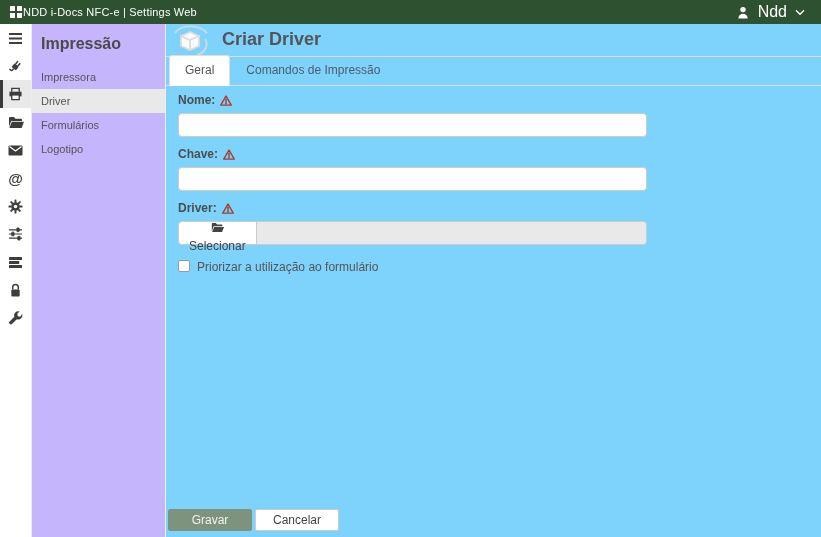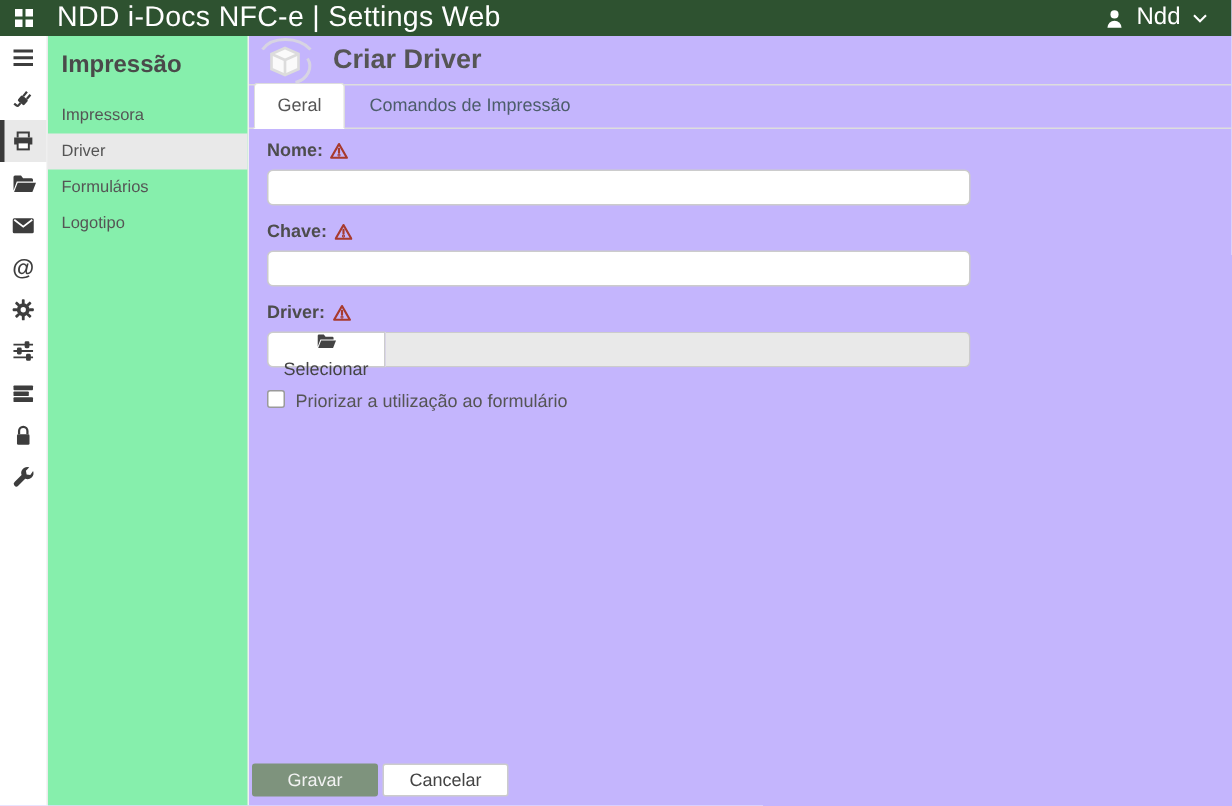--- a/index.html
+++ b/index.html
@@ -20,7 +20,7 @@
     background:var(--topbar-bg);display:flex;align-items:center;color:#fff;
   }
   .topbar .logo{margin-left:9px;display:flex;align-items:center;}
-  .topbar-title{margin-left:15px;font-size:19px;letter-spacing:.2px;}
+  .topbar-title{font-size:11px;letter-spacing:.2px;}
   .topbar-user{margin-left:auto;margin-right:16px;display:flex;align-items:center;gap:8px;font-size:16px;cursor:pointer;}
   
   .iconbar{

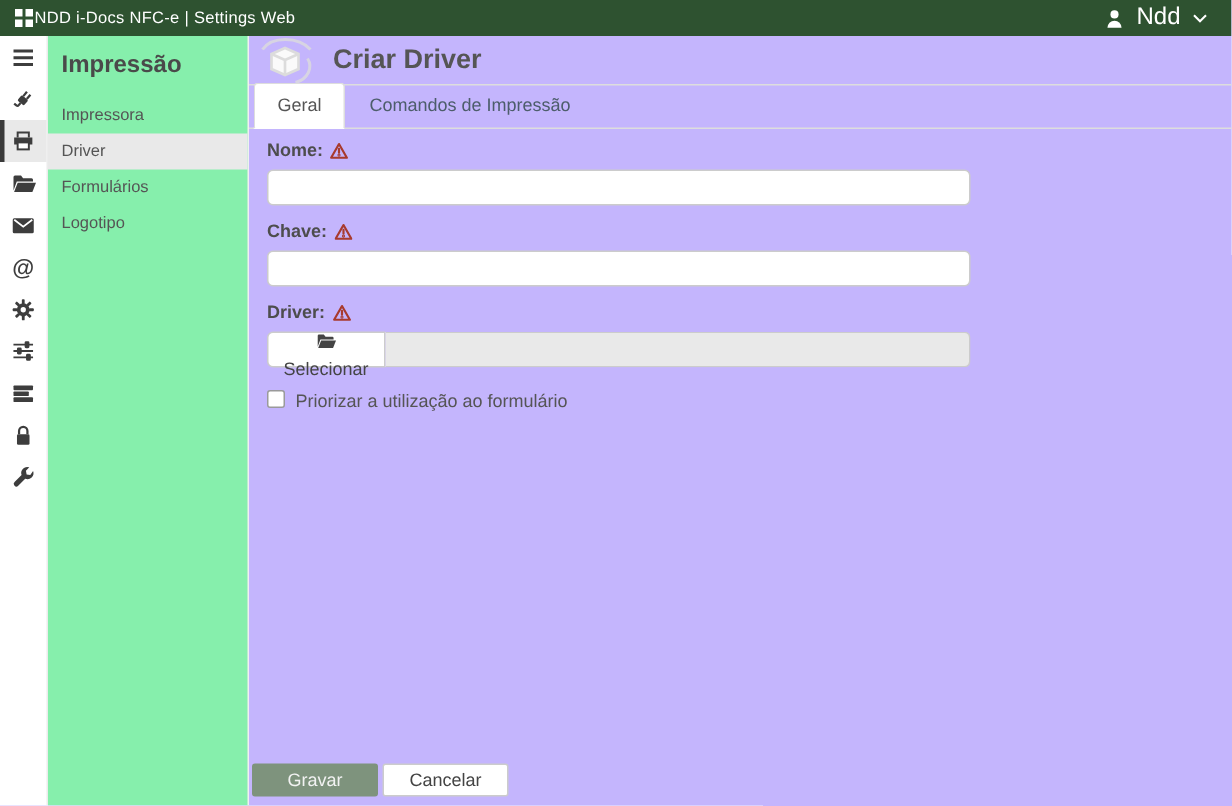--- a/index.html
+++ b/index.html
@@ -39,7 +39,7 @@
   
   .panel{
     position:absolute;top:24px;left:32px;width:134px;bottom:0;
-    background:#86efac;border-right:1px solid #f0f0f0;
+    background:#c4b5fd;border-right:1px solid #f0f0f0;
   }
   .panel-title{font-size:16px;font-weight:600;color:#4a4a4a;padding:11px 0 12px 9px;}
   .panel-item{

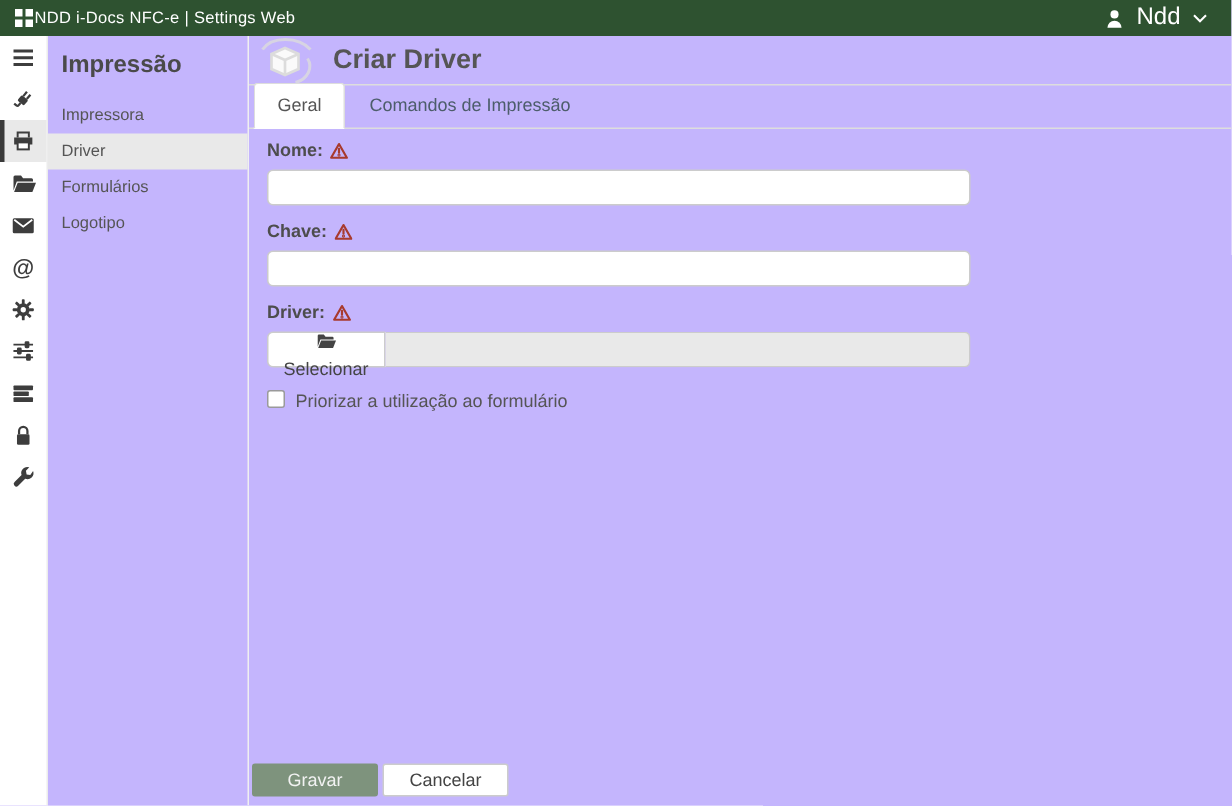--- a/index.html
+++ b/index.html
@@ -47,7 +47,7 @@
   }
   .panel-item.active{background:var(--selected-row-bg);}
   
-  .main{position:absolute;top:24px;left:166px;right:0;bottom:0;background:#c4b5fd;}
+  .main{position:absolute;top:24px;left:166px;right:0;bottom:0;background:#7dd3fc;}
   .main-header{position:relative;height:33px;border-bottom:1px solid #ddd;}
   .cube-icon{position:absolute;left:1px;top:1px;}
   .main-title{position:absolute;left:56px;top:5px;font-size:18px;font-weight:bold;color:#555;}

